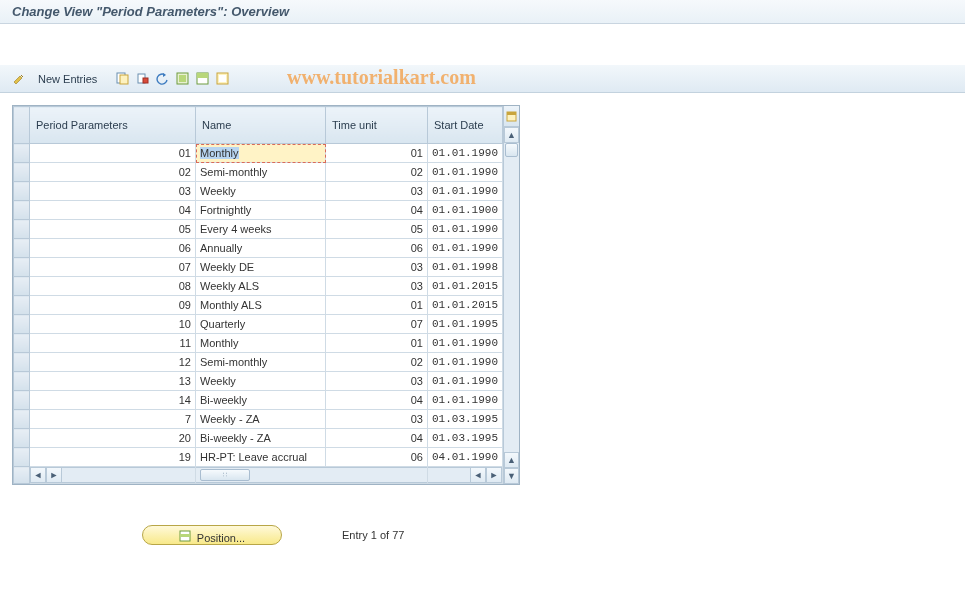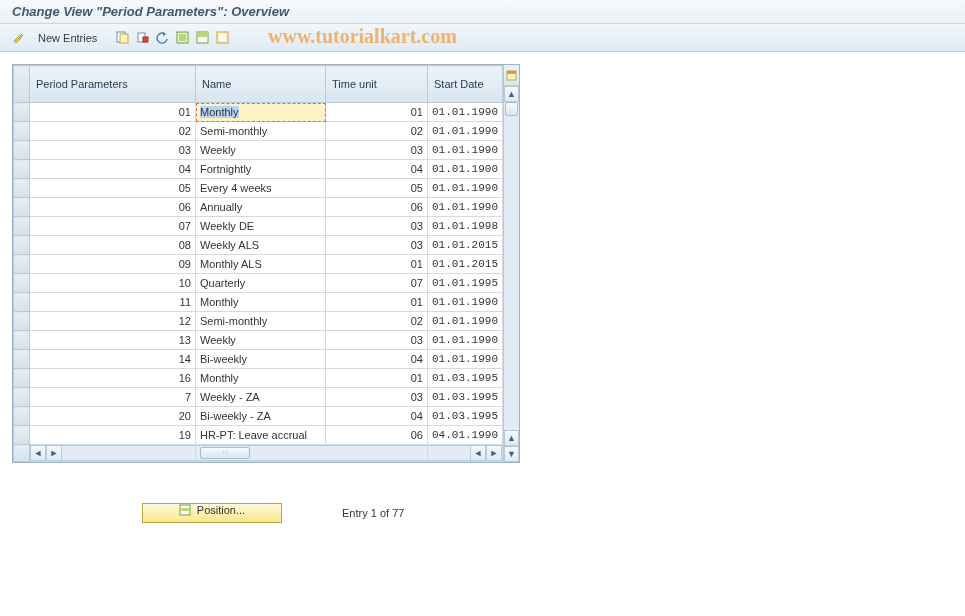--- a/index.html
+++ b/index.html
@@ -35,6 +35,7 @@
     align-items: center;
     gap: 2px;
     position: relative;
+    margin-top: 41px;
   }
   .tb-icon {
     width: 18px;

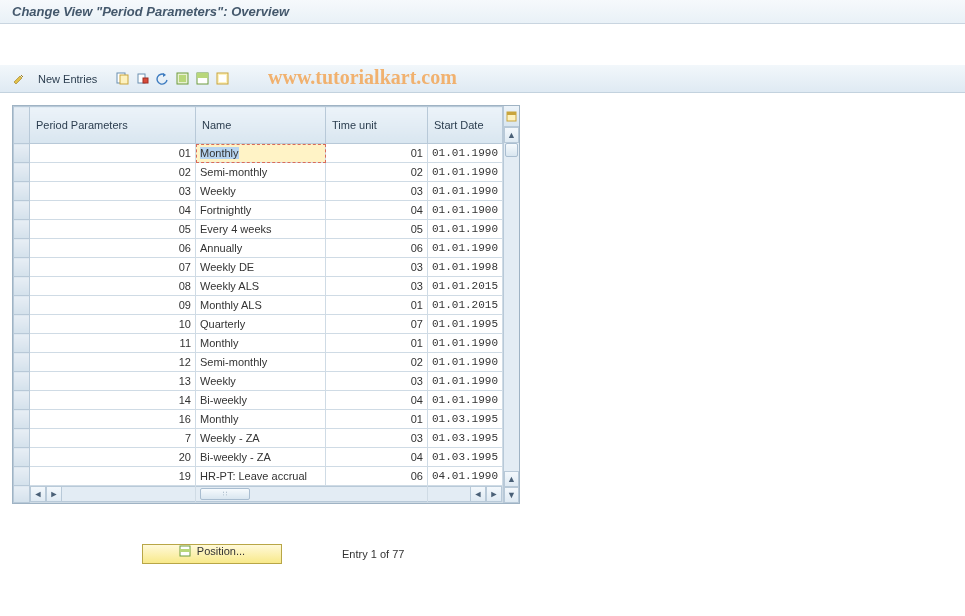--- a/index.html
+++ b/index.html
@@ -59,7 +59,7 @@
     font-size: 20px;
     font-weight: bold;
     position: absolute;
-    left: 268px;
+    left: 287px;
     top: 1px;
     font-family: Georgia, serif;
     opacity: 0.9;

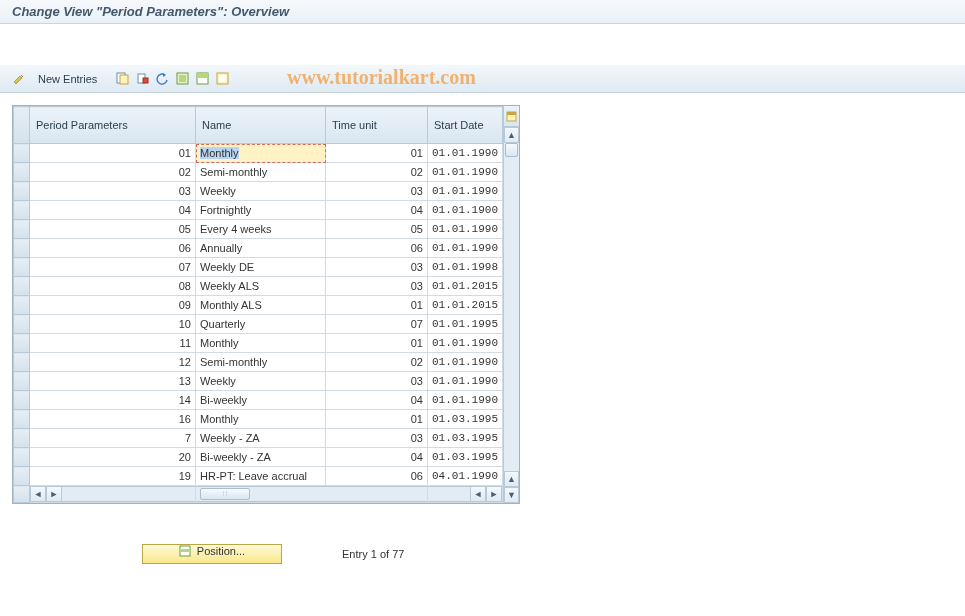--- a/index.html
+++ b/index.html
@@ -335,13 +335,6 @@
             <td class="col-name">Bi-weekly</td>
             <td class="col-tu">04</td>
             <td class="col-sd">01.01.1990</td>
-          </tr>
-          <tr>
-            <td class="sel"></td>
-            <td class="col-pp">16</td>
-            <td class="col-name">Monthly</td>
-            <td class="col-tu">01</td>
-            <td class="col-sd">01.03.1995</td>
           </tr>
           <tr>
             <td class="sel"></td>

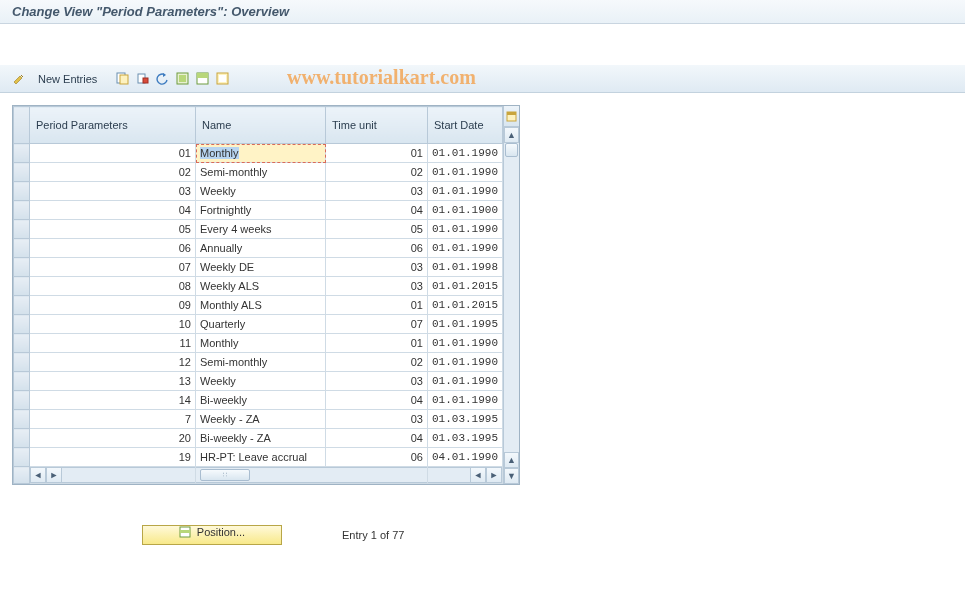--- a/index.html
+++ b/index.html
@@ -159,9 +159,9 @@
     height: 20px;
     background: linear-gradient(#fff9d9,#f8e98a);
     border: 1px solid #b8a647;
-    border-radius: 0;
+    border-radius: 10px;
     display:flex;
-    align-items:flex-start;
+    align-items:flex-end;
     justify-content:center;
     gap:6px;
     font-size:11px;

